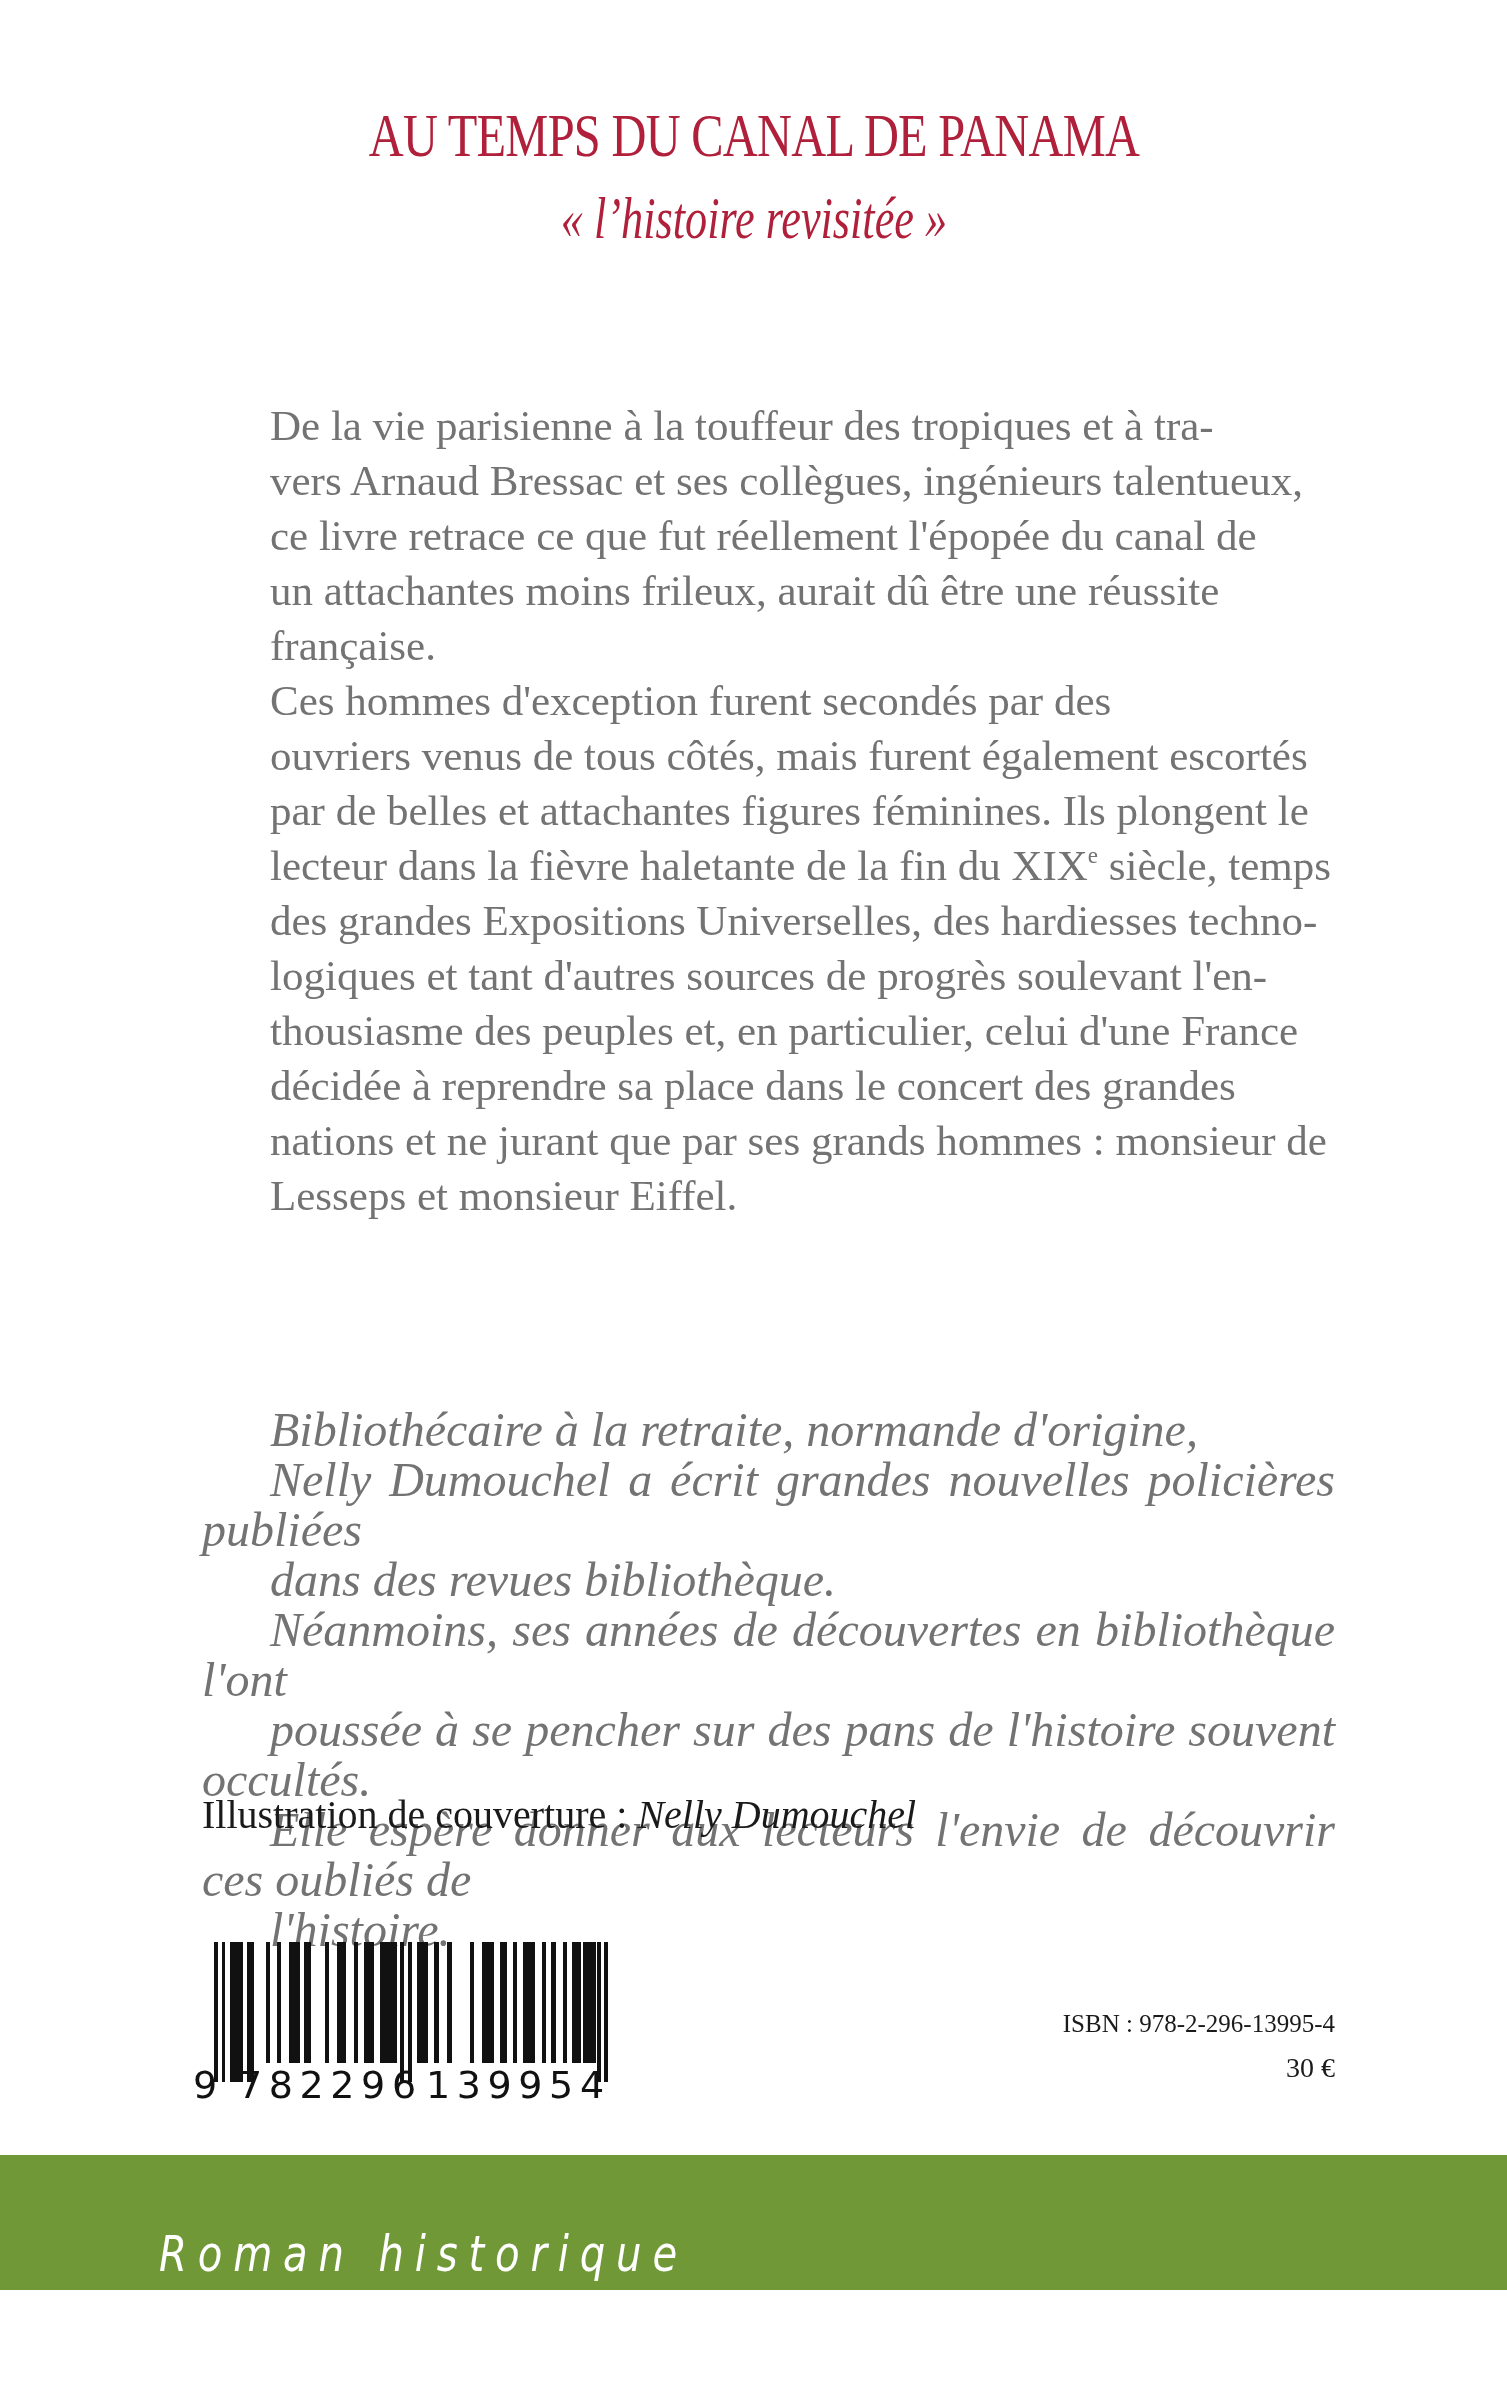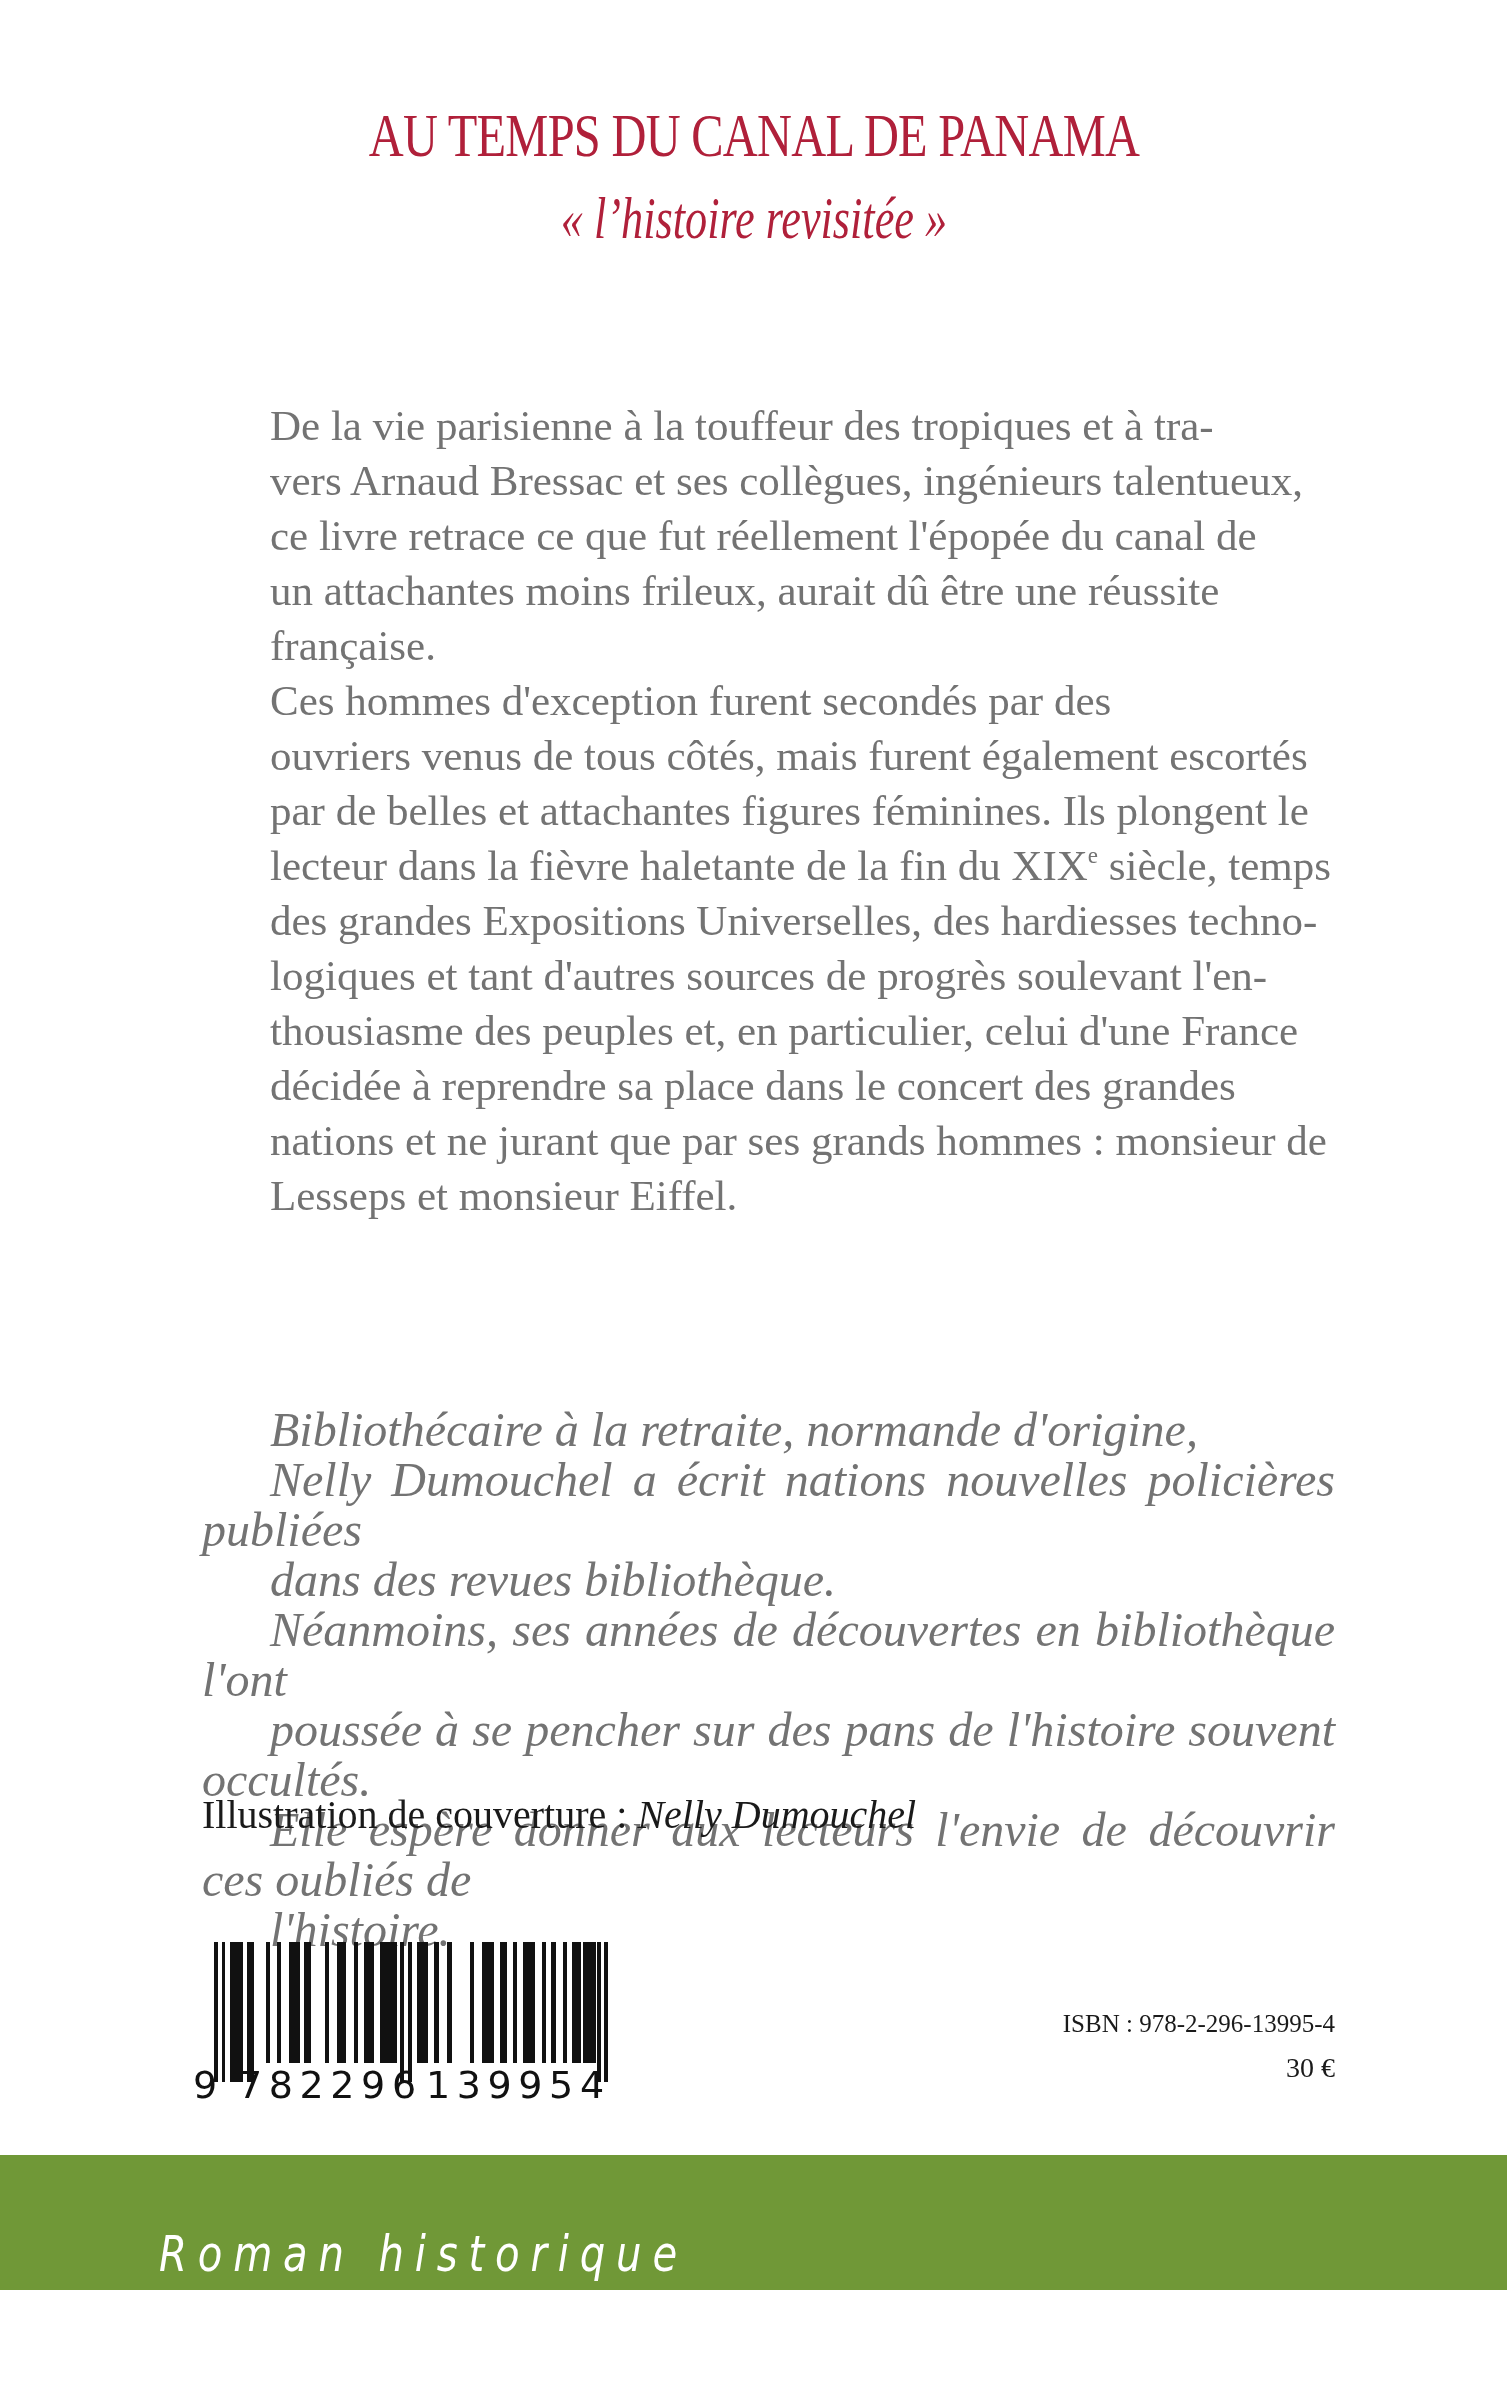--- a/index.html
+++ b/index.html
@@ -96,7 +96,7 @@
   <div class="body-block bio">
     <p>
       <span class="t">Bibliothécaire à la retraite, normande d'origine,</span>
-      <span class="t">Nelly Dumouchel a écrit nations nouvelles policières publiées</span>
+      <span class="t">Nelly Dumouchel a écrit grandes nouvelles policières publiées</span>
       <span class="t">dans des revues bibliothèque.</span>
     </p>
     <p>

